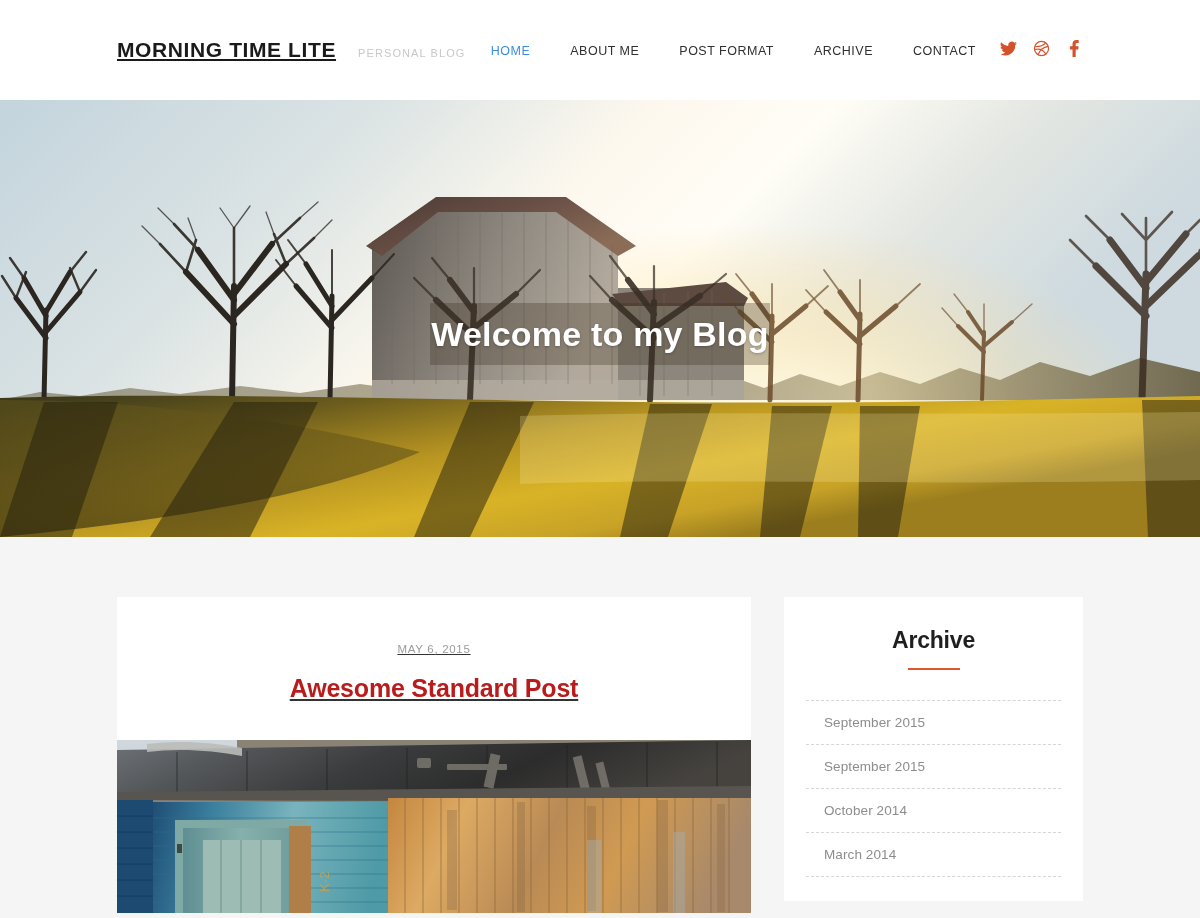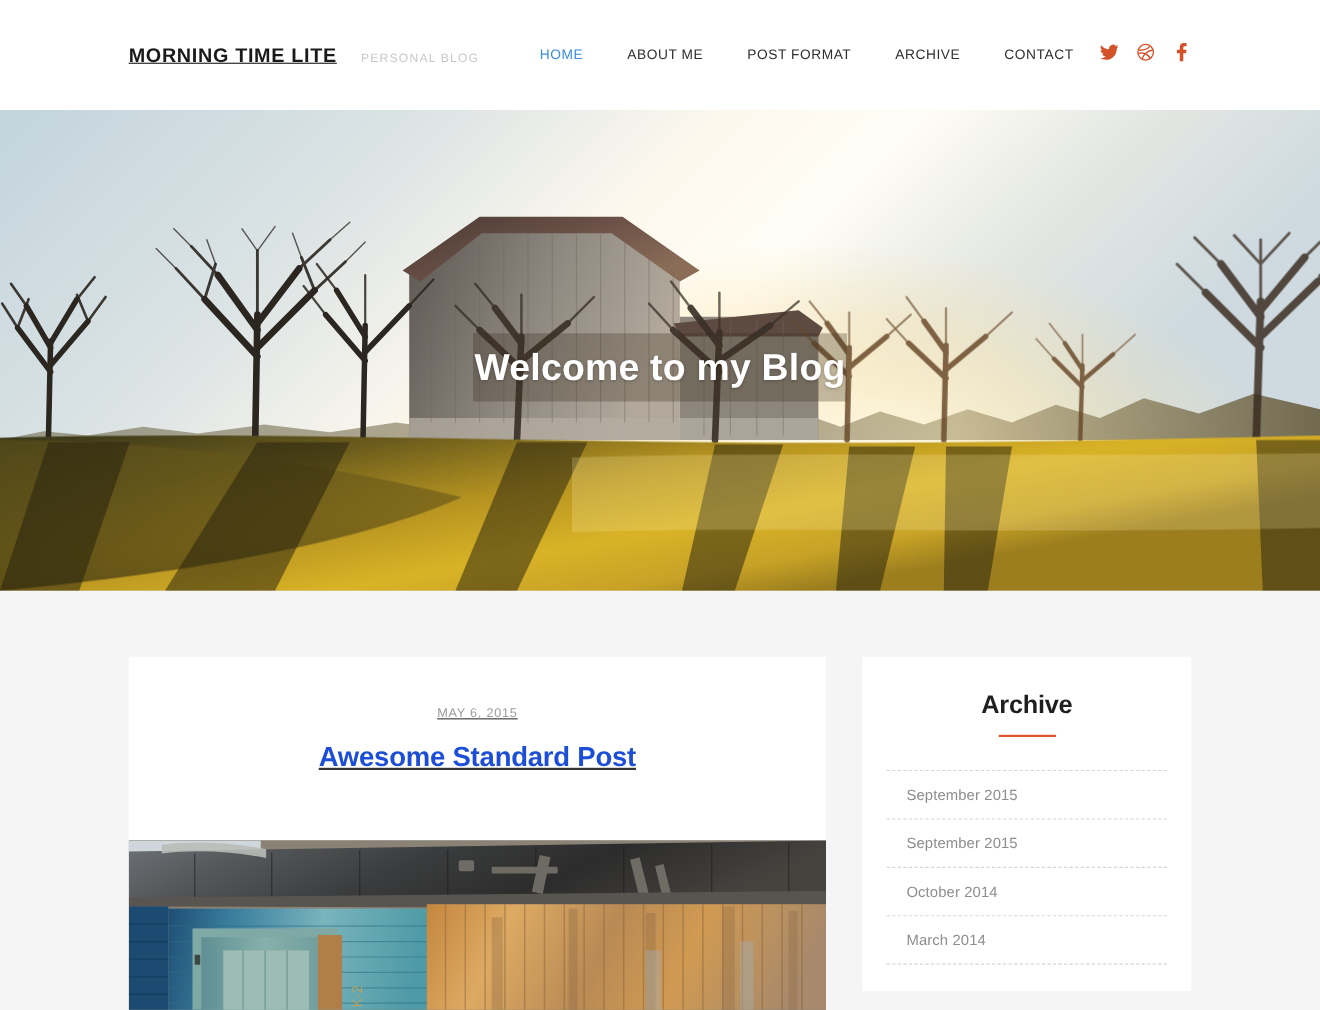--- a/index.html
+++ b/index.html
@@ -34,7 +34,7 @@
   }
 
   .site-title {
-    font-size: 18px;
+    font-size: 21px;
     font-weight: 700;
     letter-spacing: 0.6px;
     color: #1a1a1a;

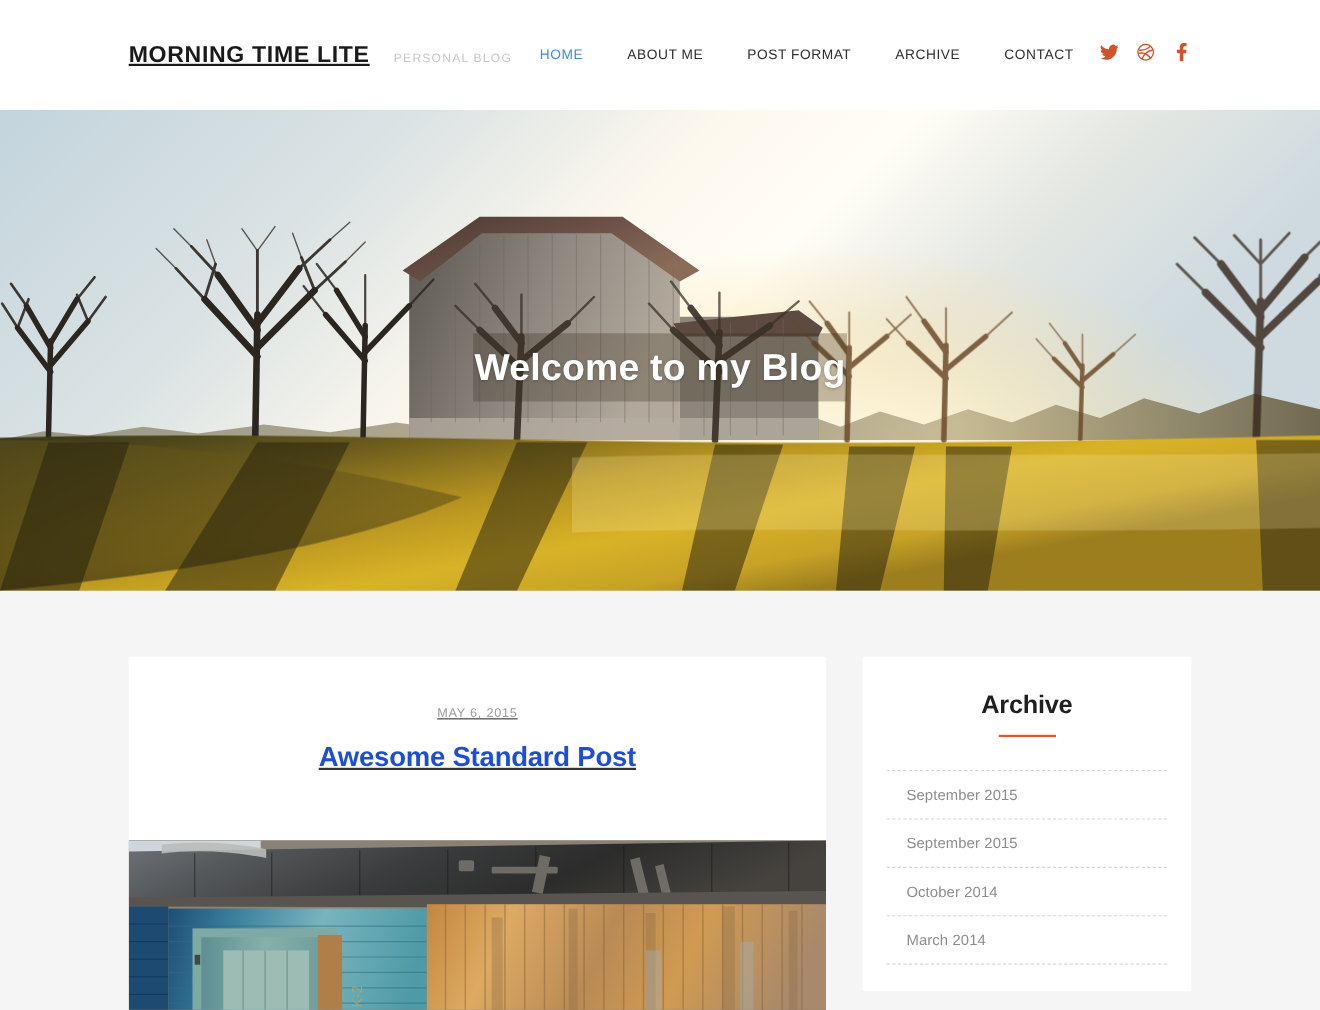--- a/index.html
+++ b/index.html
@@ -168,9 +168,9 @@
     font-size: 25px;
     font-weight: 700;
     letter-spacing: -0.2px;
-    color: #1d4ed8;
+    color: #b91c1c;
     line-height: 1.25;
-    margin-bottom: 30px;
+    margin-bottom: 6px;
   }
 
   .post-cats {

